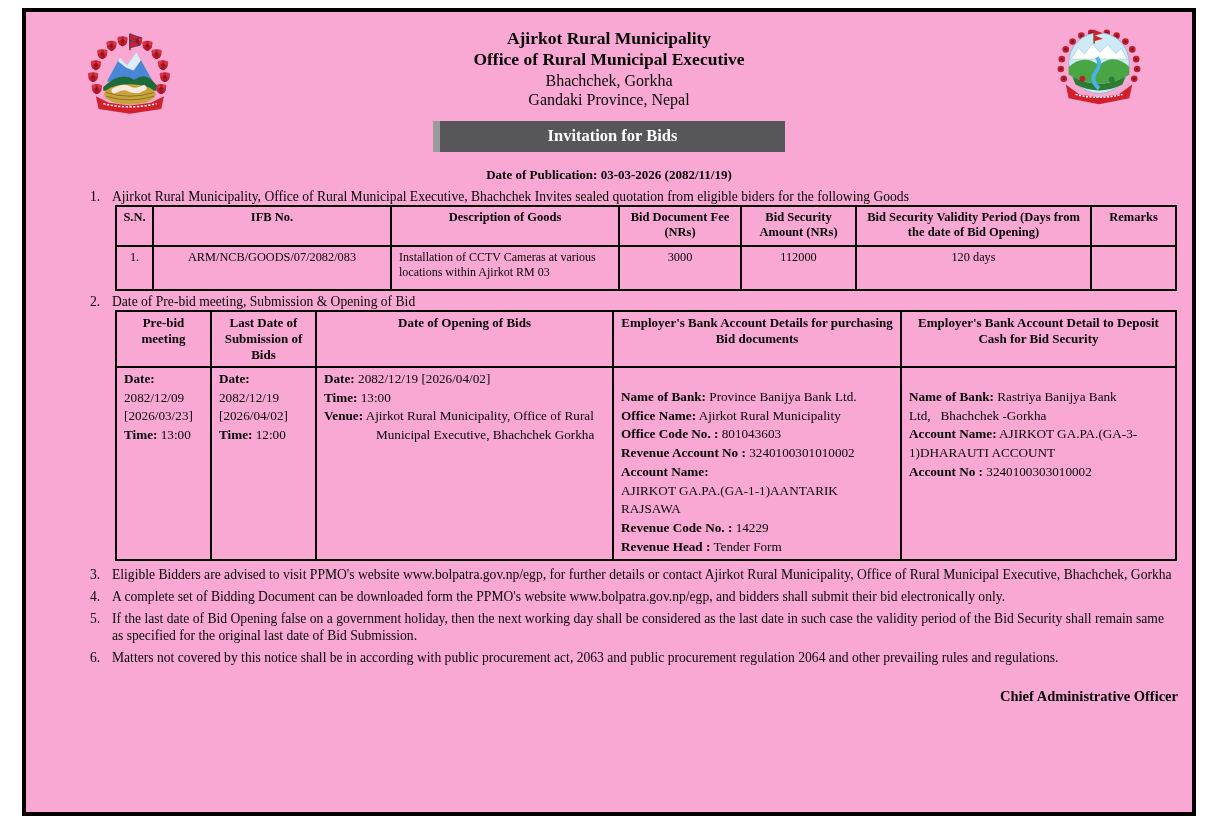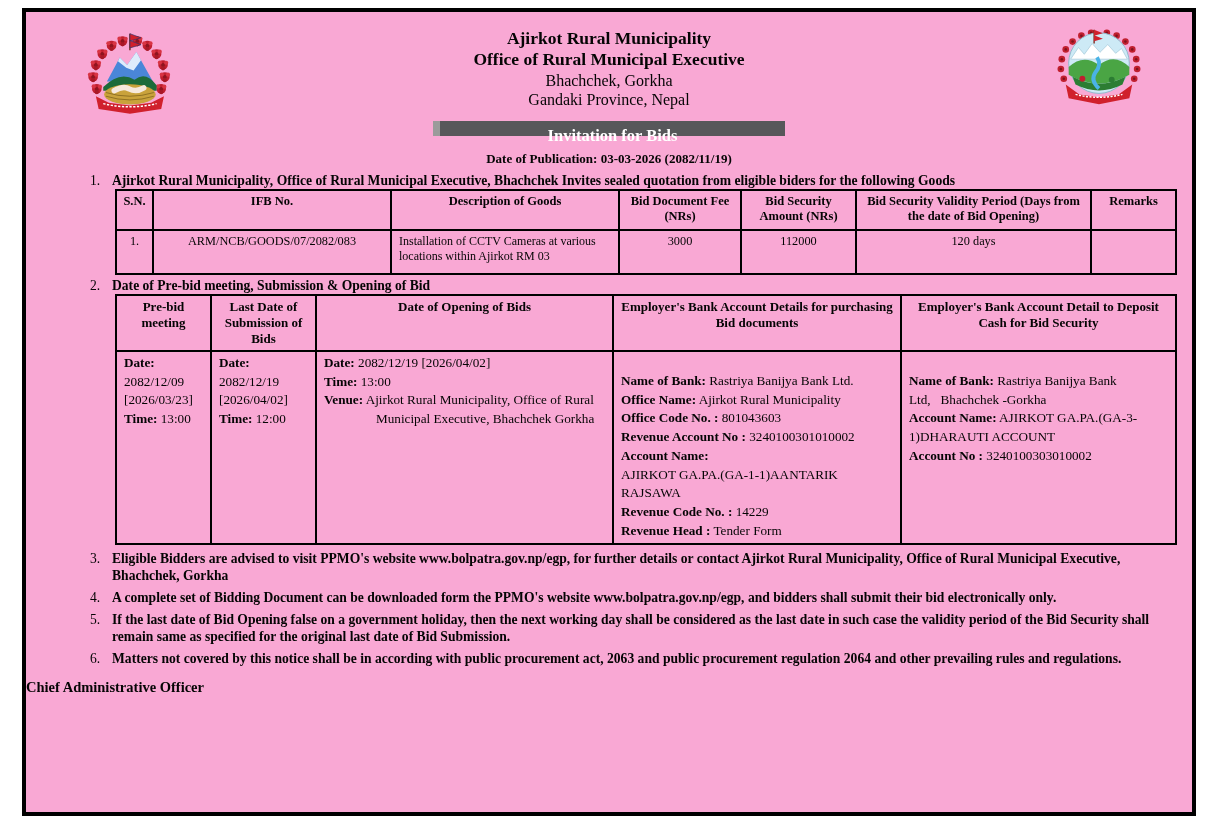--- a/index.html
+++ b/index.html
@@ -23,7 +23,7 @@
   .hdr .prov   { font-size:16px; }
 
   .banner {
-    width:352px; height:15px; margin:11px auto 0 auto;
+    width:352px; height:31px; margin:11px auto 0 auto;
     background:#57575a; border-left:7px solid #9b9b9b;
     color:#fff; font-weight:bold; font-size:16.5px;
     text-align:center; line-height:30px;

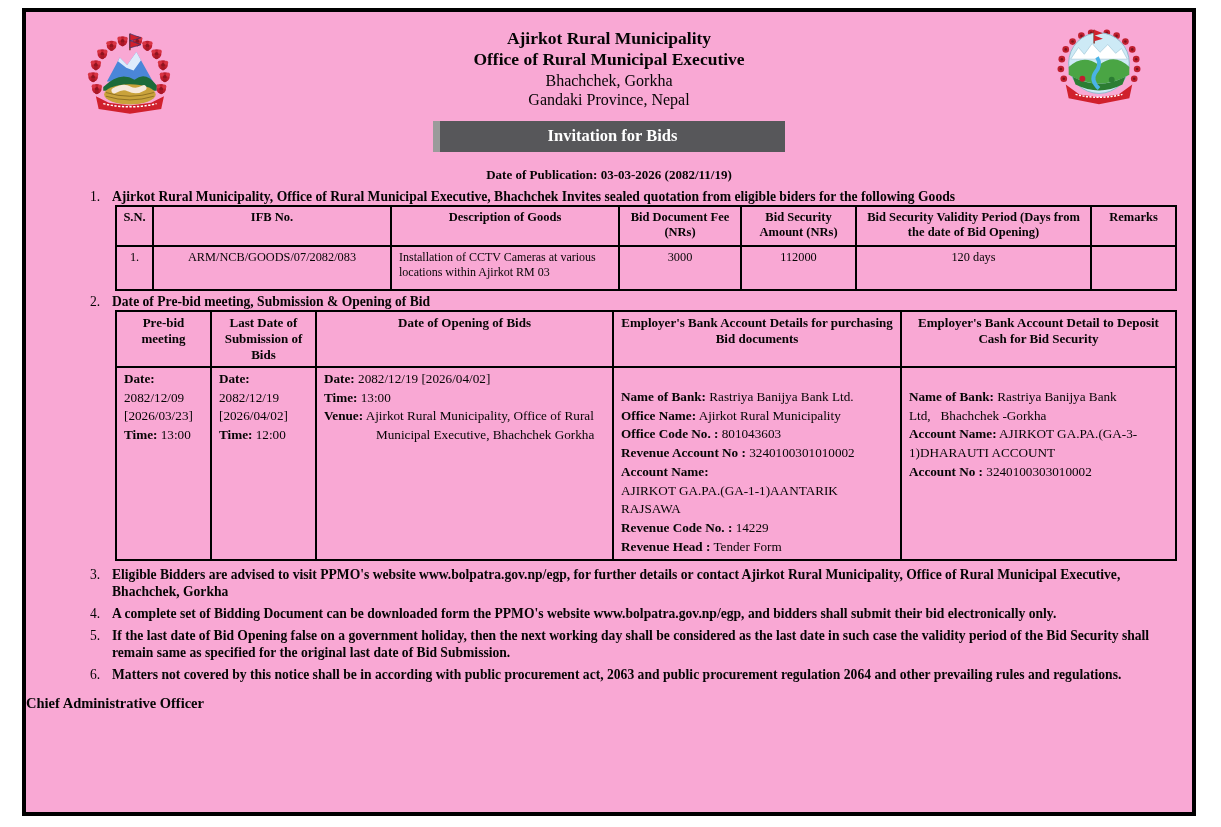--- a/index.html
+++ b/index.html
@@ -34,7 +34,7 @@
   
   .li { display:flex; margin:5px 14px 0 64px; font-size:13.6px; line-height:1.26; }
   .li .num { flex:0 0 22px; }
-  .li .txt { flex:1;font-weight:bold; }
+  .li .txt { flex:1; }
   .li.tight { margin-top:2px; }
 
   

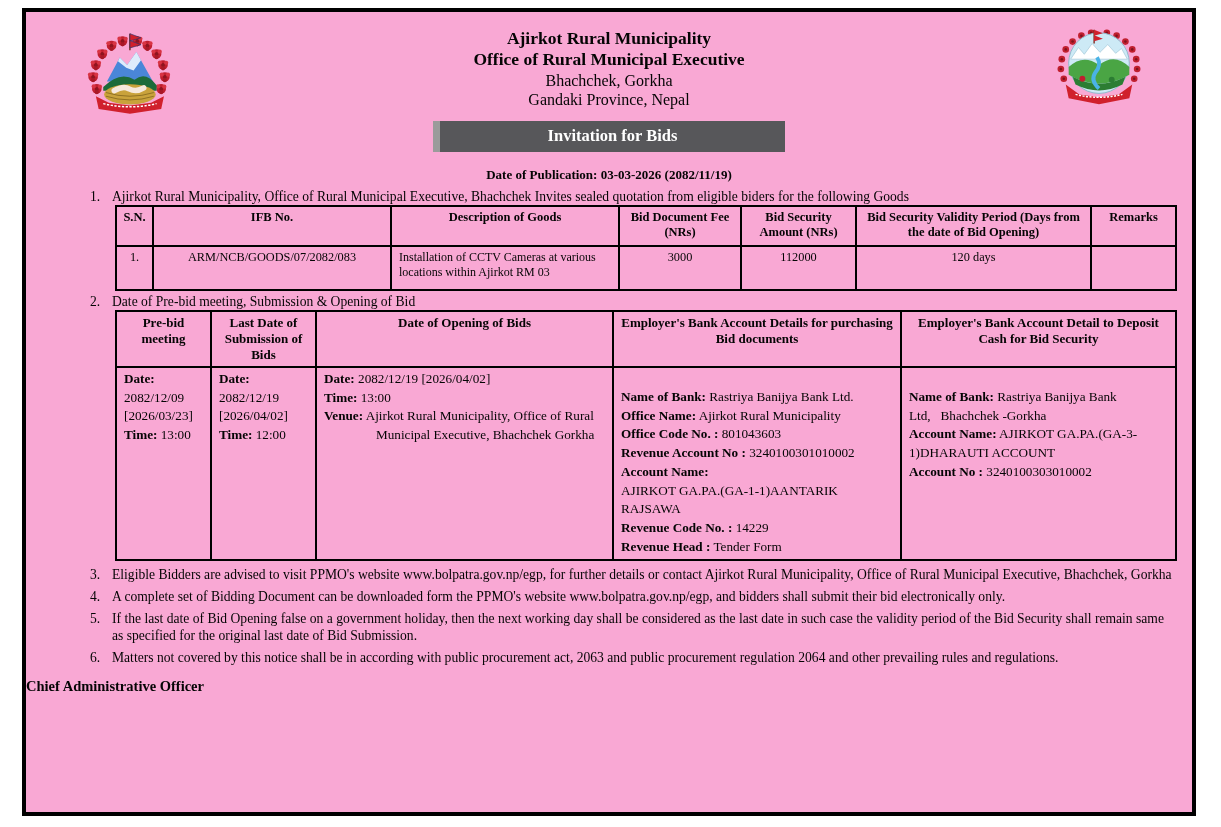--- a/index.html
+++ b/index.html
@@ -230,7 +230,7 @@
         <div class="indent2">Municipal Executive, Bhachchek Gorkha</div>
       </td>
       <td class="bank">
-        <div><b>Name of Bank:</b><span> Rastriya Banijya Bank Ltd.</span></div>
+        <div><b>Name of Bank:</b><span> Province Banijya Bank Ltd.</span></div>
         <div><b>Office Name:</b><span> Ajirkot Rural Municipality</span></div>
         <div><b>Office Code No. :</b><span> 801043603</span></div>
         <div><b>Revenue Account No :</b><span> 3240100301010002</span></div>

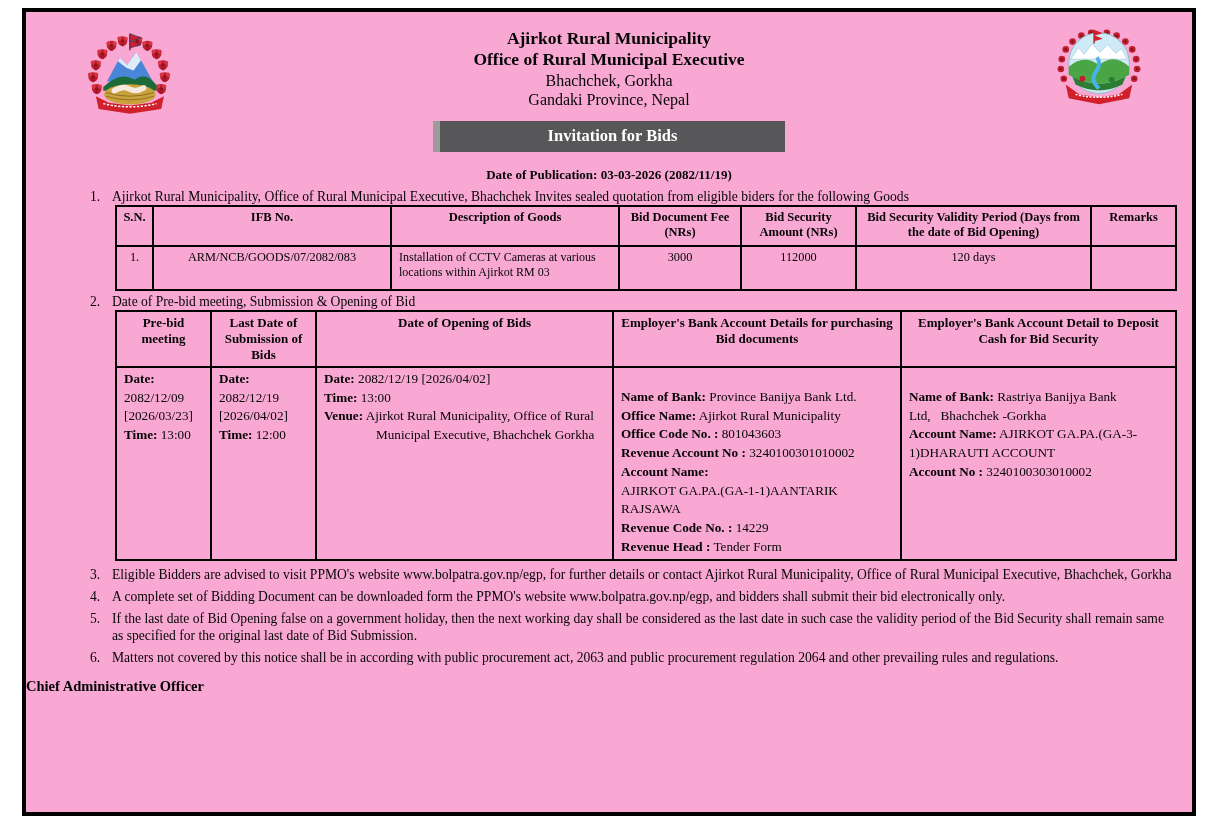--- a/index.html
+++ b/index.html
@@ -50,7 +50,7 @@
   .t2 td.bank { padding-top:20px; }
   .t2 .indent2 { padding-left:52px; }
 
-  .sig { margin:12px 14px 0 0; font-weight:bold; font-size:14.5px; }
+  .sig { margin:22px 14px 0 0; text-align:right; font-weight:bold; font-size:14.5px; }
 </style>
 </head>
 <body>

